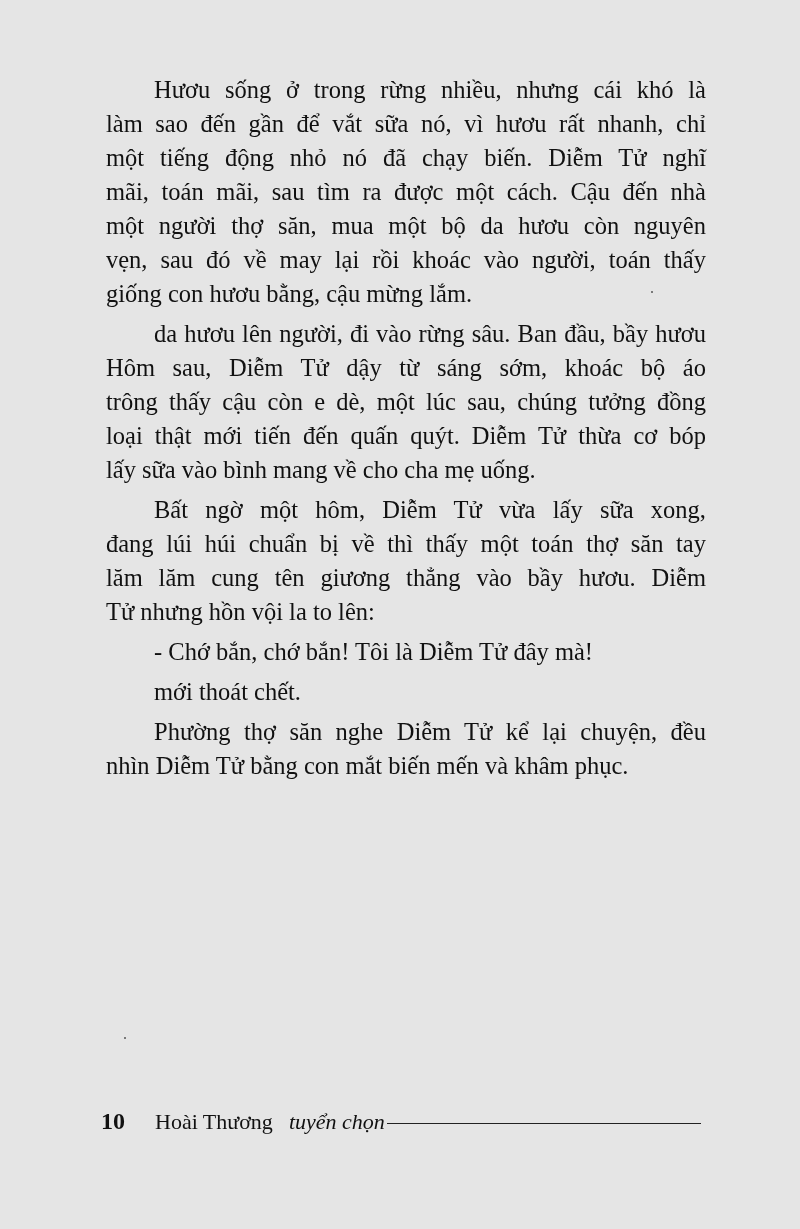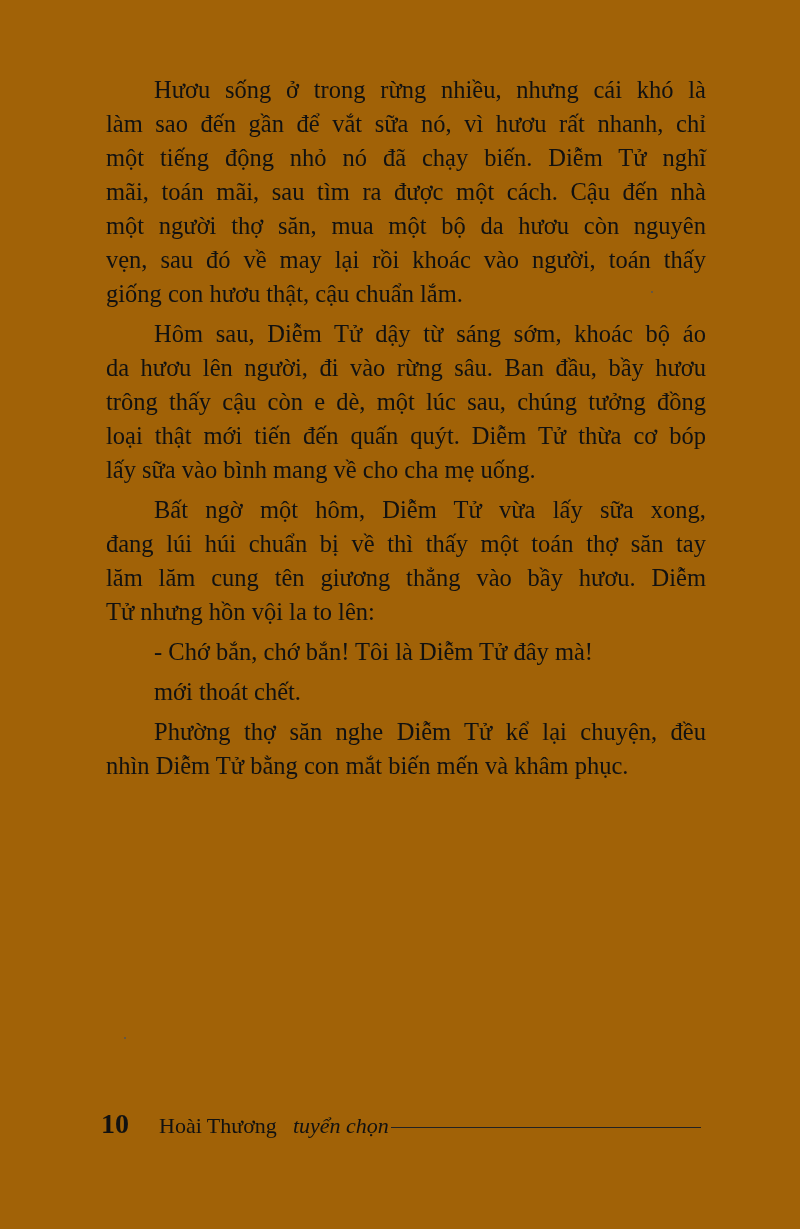--- a/index.html
+++ b/index.html
@@ -6,7 +6,7 @@
     body { width: 800px; height: 1229px; position: relative; overflow: hidden; }
     .page {
       position: absolute; left: 0; top: 0; width: 800px; height: 1229px;
-      background: #a16207; color: #111111;
+      background: #e5e5e5; color: #111111;
       font-family: "Liberation Serif", "DejaVu Serif", serif;
     }
     .body-text {

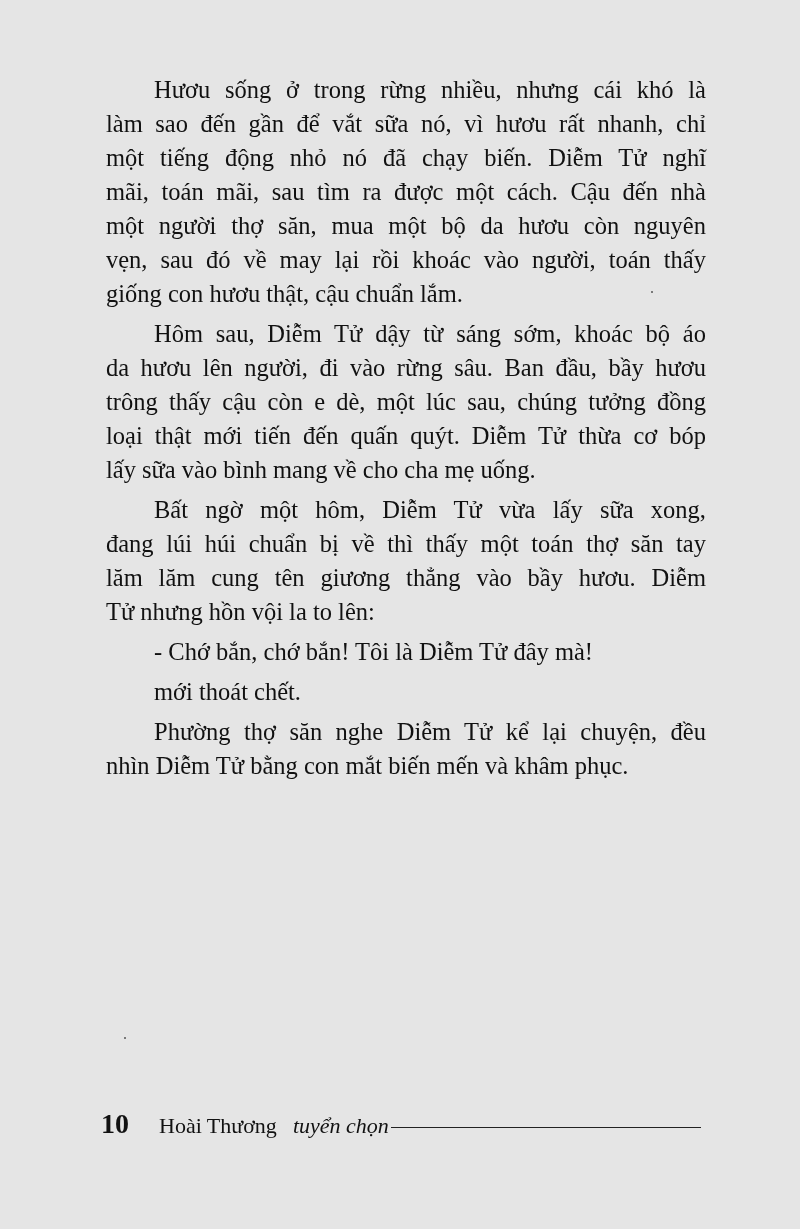--- a/index.html
+++ b/index.html
@@ -46,7 +46,7 @@
       <span class="line just">mãi, toán mãi, sau tìm ra được một cách. Cậu đến nhà</span>
       <span class="line just">một người thợ săn, mua một bộ da hươu còn nguyên</span>
       <span class="line just">vẹn, sau đó về may lại rồi khoác vào người, toán thấy</span>
-      <span class="line">giống con hươu thật, cậu chuẩn lắm.</span>
+      <span class="line">giống con hươu bằng, cậu mừng lắm.</span>
     </p>
     <p class="para">
       <span class="line just">Hôm sau, Diễm Tử dậy từ sáng sớm, khoác bộ áo</span>

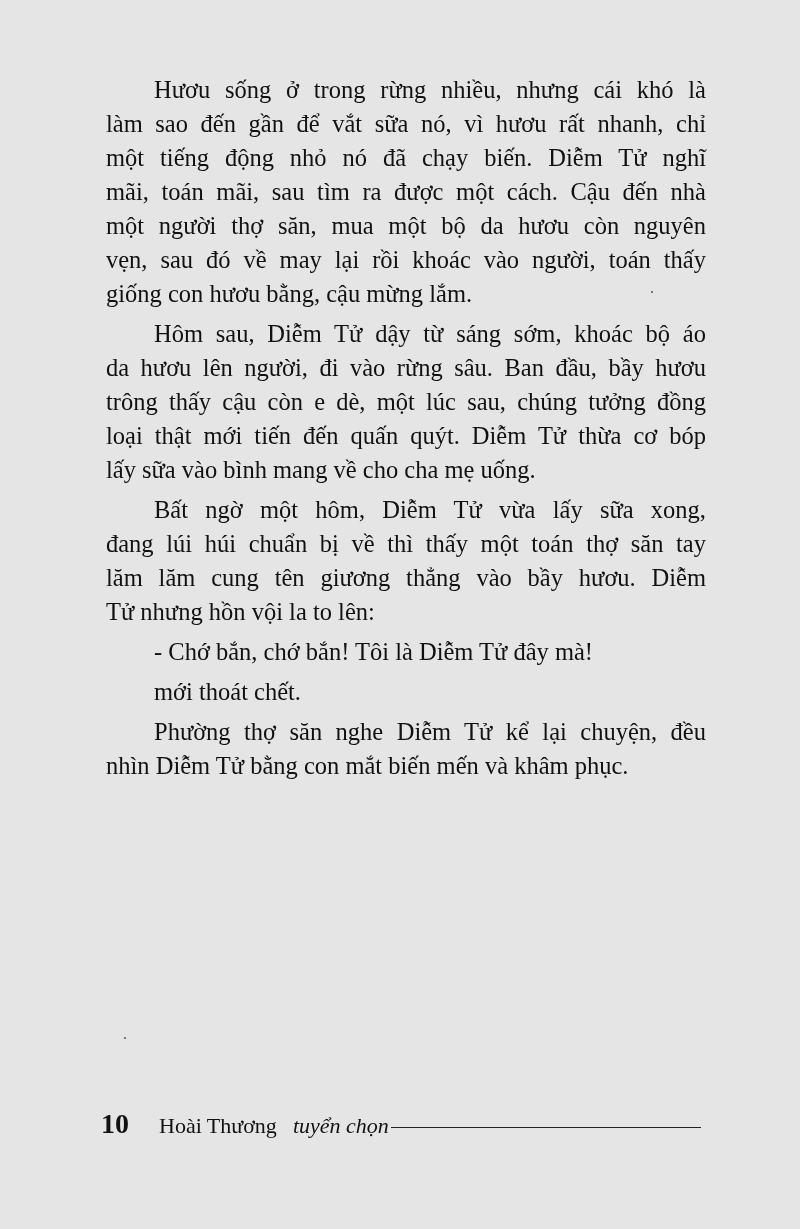--- a/index.html
+++ b/index.html
@@ -49,8 +49,8 @@
       <span class="line">giống con hươu bằng, cậu mừng lắm.</span>
     </p>
     <p class="para">
+      <span class="line just">da hươu lên người, đi vào rừng sâu. Ban đầu, bầy hươu</span>
       <span class="line just">Hôm sau, Diễm Tử dậy từ sáng sớm, khoác bộ áo</span>
-      <span class="line just">da hươu lên người, đi vào rừng sâu. Ban đầu, bầy hươu</span>
       <span class="line just">trông thấy cậu còn e dè, một lúc sau, chúng tưởng đồng</span>
       <span class="line just">loại thật mới tiến đến quấn quýt. Diễm Tử thừa cơ bóp</span>
       <span class="line">lấy sữa vào bình mang về cho cha mẹ uống.</span>

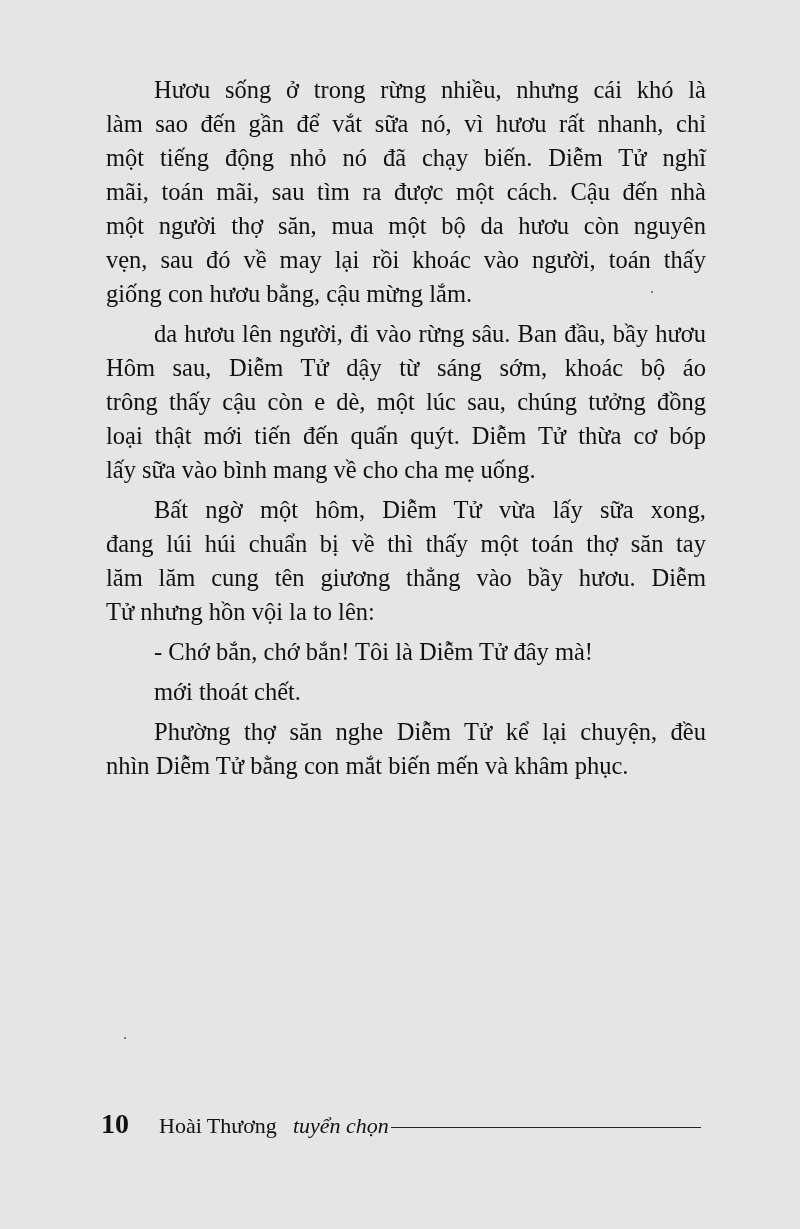--- a/index.html
+++ b/index.html
@@ -28,7 +28,7 @@
       display: flex; align-items: baseline;
       font-size: 22px;
     }
-    .page-number { font-weight: bold; font-size: 28px; margin-right: 30px; }
+    .page-number { font-weight: bold; font-size: 24px; margin-right: 30px; }
     .author { white-space: nowrap; }
     .subtitle { font-style: italic; white-space: nowrap; margin-left: 16px; }
     .rule { flex: 1; border-bottom: 1.5px solid #222; margin-left: 2px; transform: translateY(-5px); }

